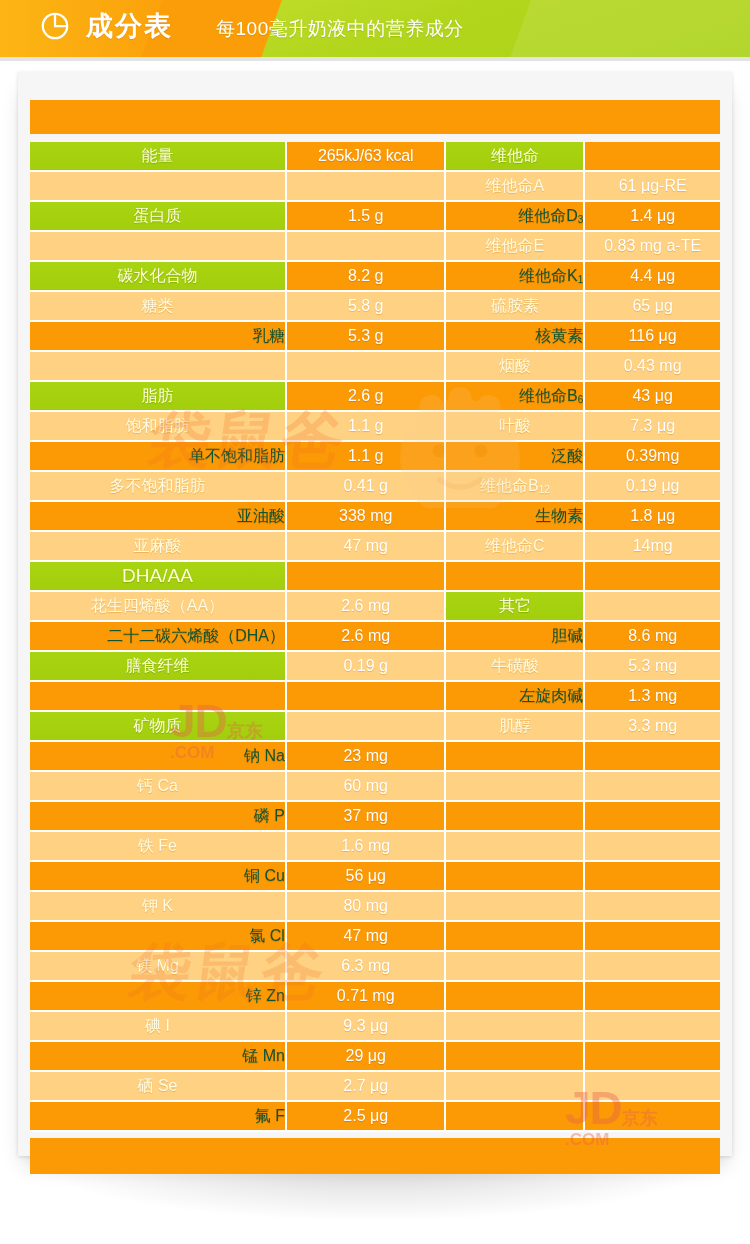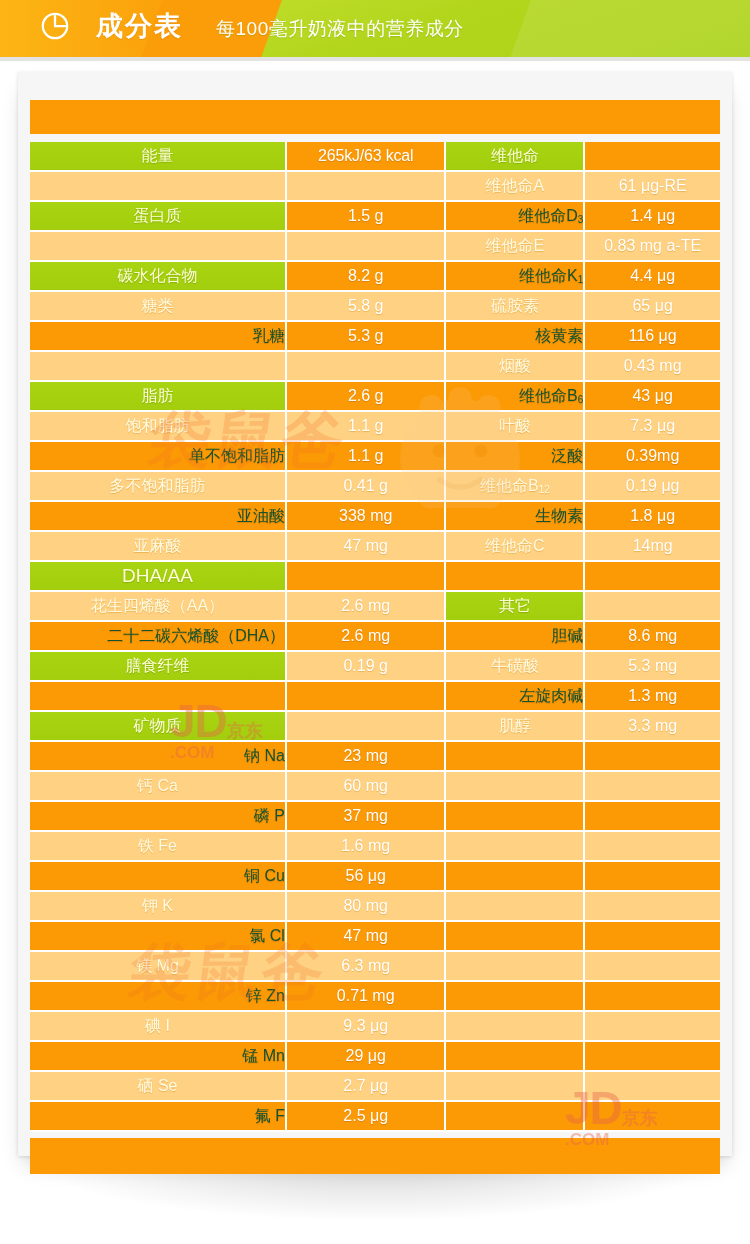--- a/index.html
+++ b/index.html
@@ -39,7 +39,7 @@
   }
   .brand {
     position:absolute; left:40px; top:11px; z-index:5;
-    display:flex; align-items:flex-start; gap:26px;
+    display:flex; align-items:flex-start; gap:16px;
   }
   .clock-icon { width:30px; height:30px; display:block; }
   .brand-title{

